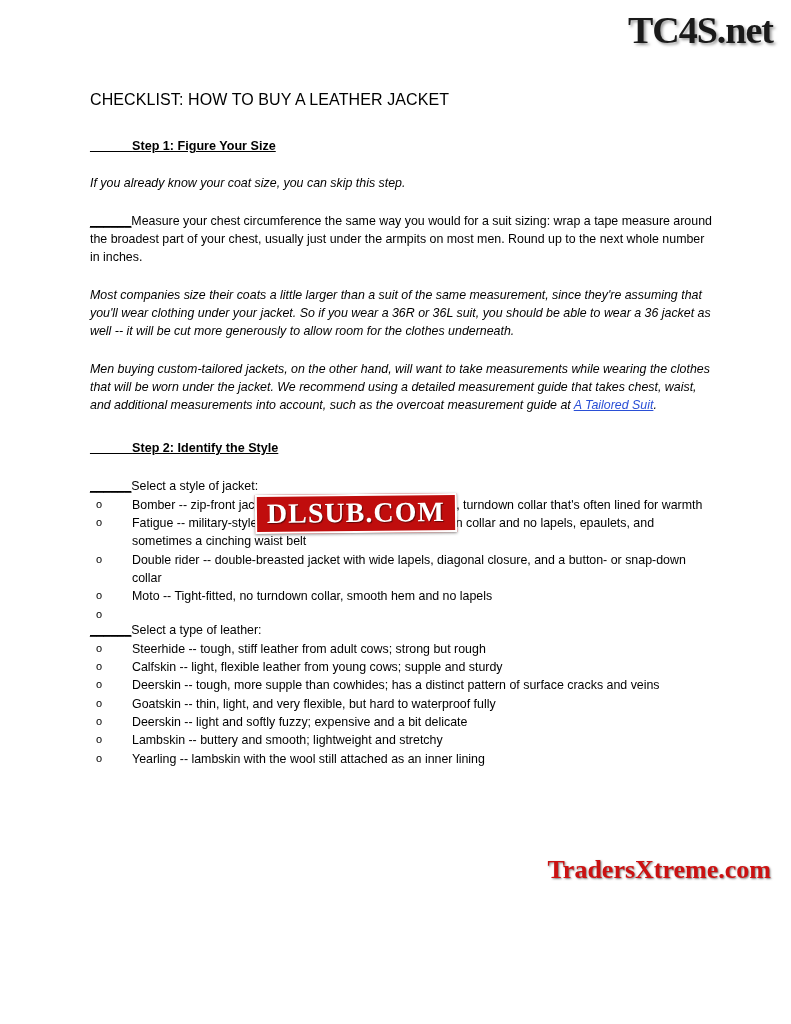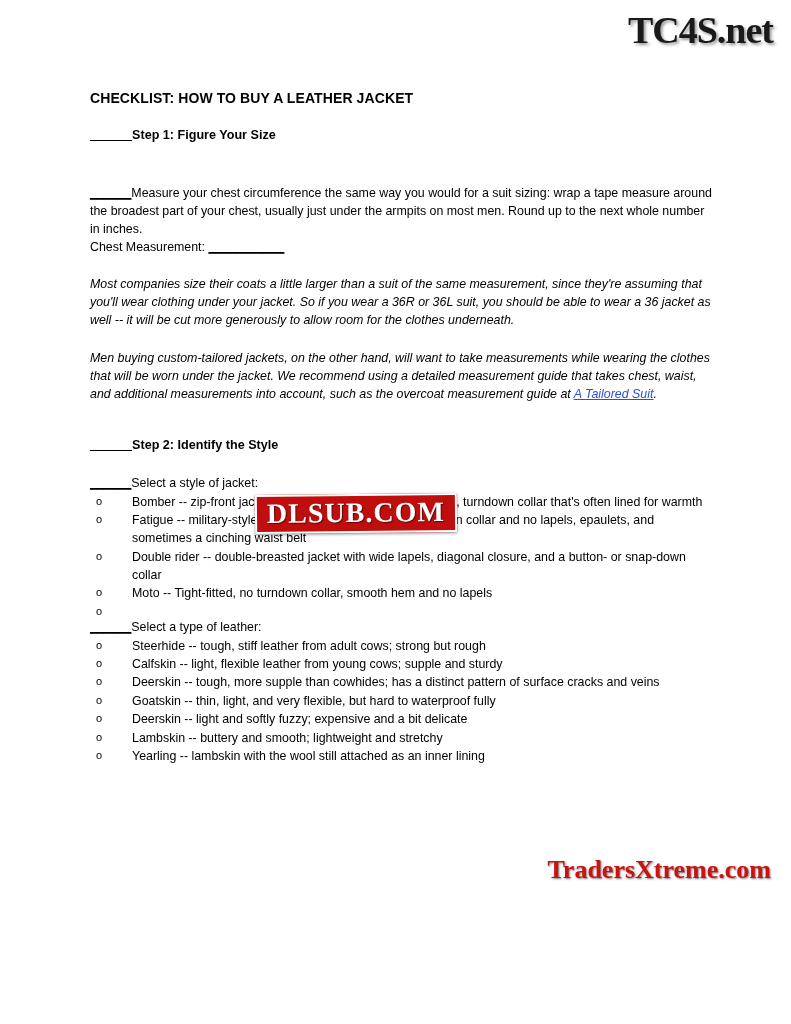--- a/index.html
+++ b/index.html
@@ -75,9 +75,9 @@
     line-height: 1.45;
   }
   .title {
-    font-weight: bold;
-    font-size: 14px;
-    margin: 0 0 18px 0;
+    font-weight: normal;
+    font-size: 16px;
+    margin: 0 0 26px 0;
     letter-spacing: 0.1px;
   }
   .step-head {

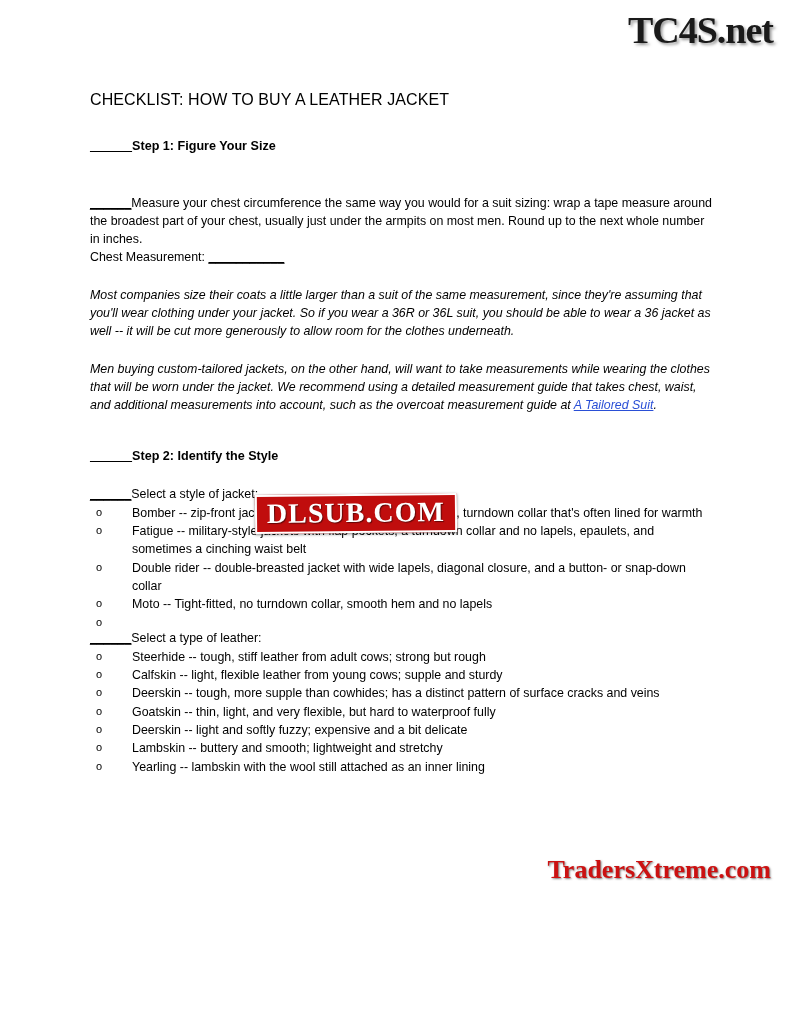--- a/index.html
+++ b/index.html
@@ -83,7 +83,8 @@
   .step-head {
     font-weight: bold;
     font-size: 12.6px;
-    margin: 8px 0 0 0;
+    margin: 0 0 0 0;
+    text-decoration: underline;
   }
   .blank {
     text-decoration: underline;

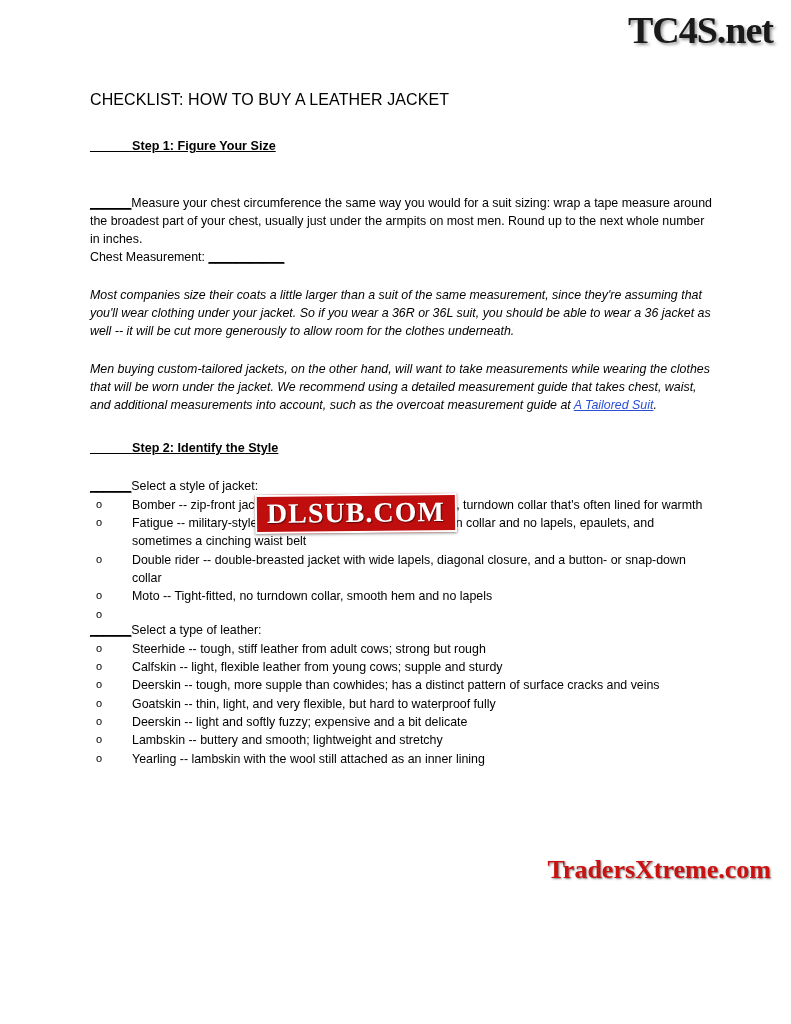--- a/index.html
+++ b/index.html
@@ -133,6 +133,7 @@
 
     <div class="gap-md"></div>
 
+    <p class="italic">If you already know your coat size, you can skip this step.</p>
 
     <div class="gap-md"></div>
 

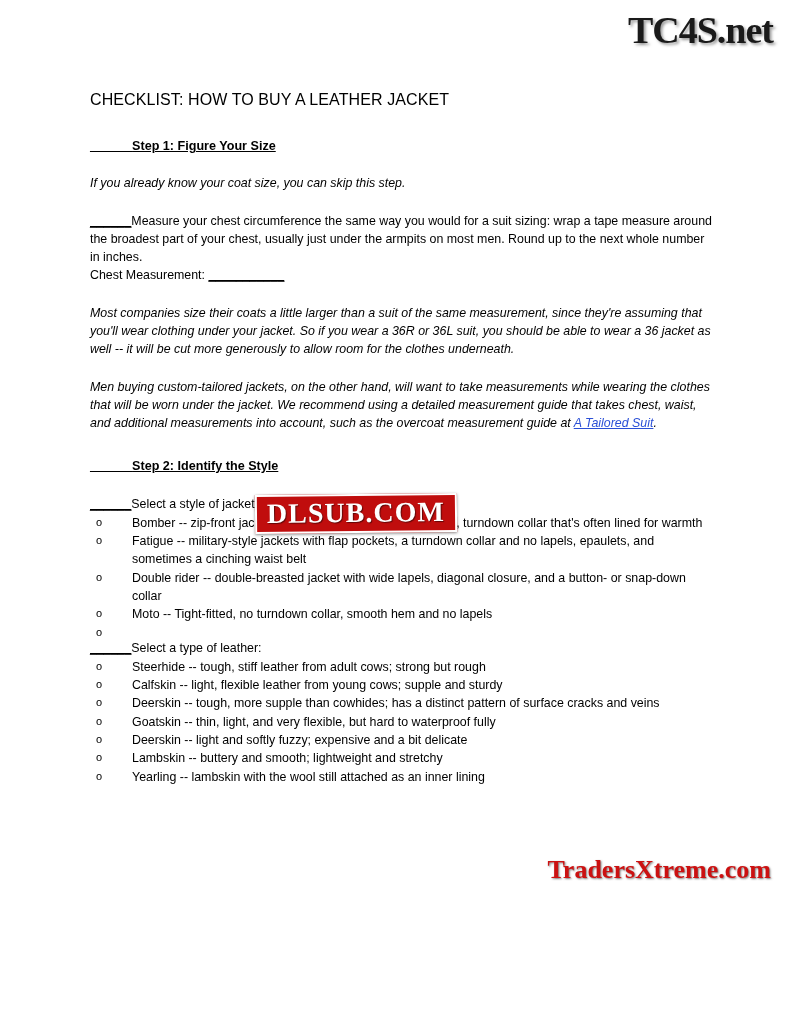--- a/index.html
+++ b/index.html
@@ -141,10 +141,6 @@
       <span class="blank">______</span><span>Measure your chest circumference the same way you would for a suit sizing: wrap a tape measure around the broadest part of your chest, usually just under the armpits on most men. Round up to the next whole number in inches.</span>
     </p>
 
-    <p class="para">
-      <span>Chest Measurement:</span>
-      <span class="blank">___________</span>
-    </p>
 
     <div class="gap-md"></div>
 

